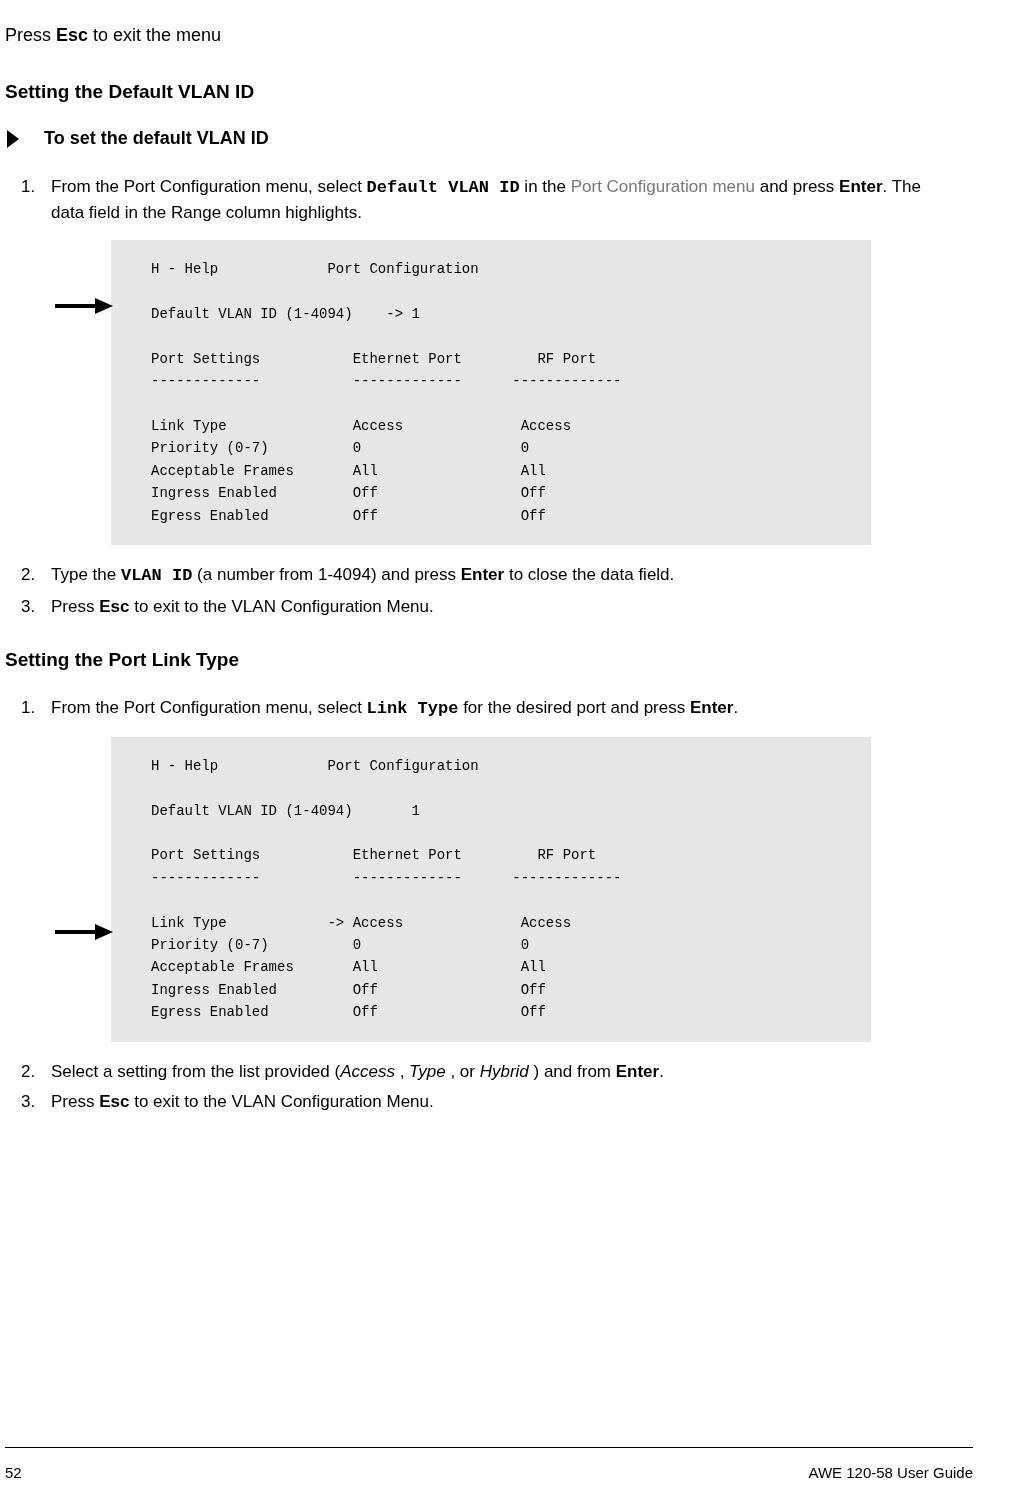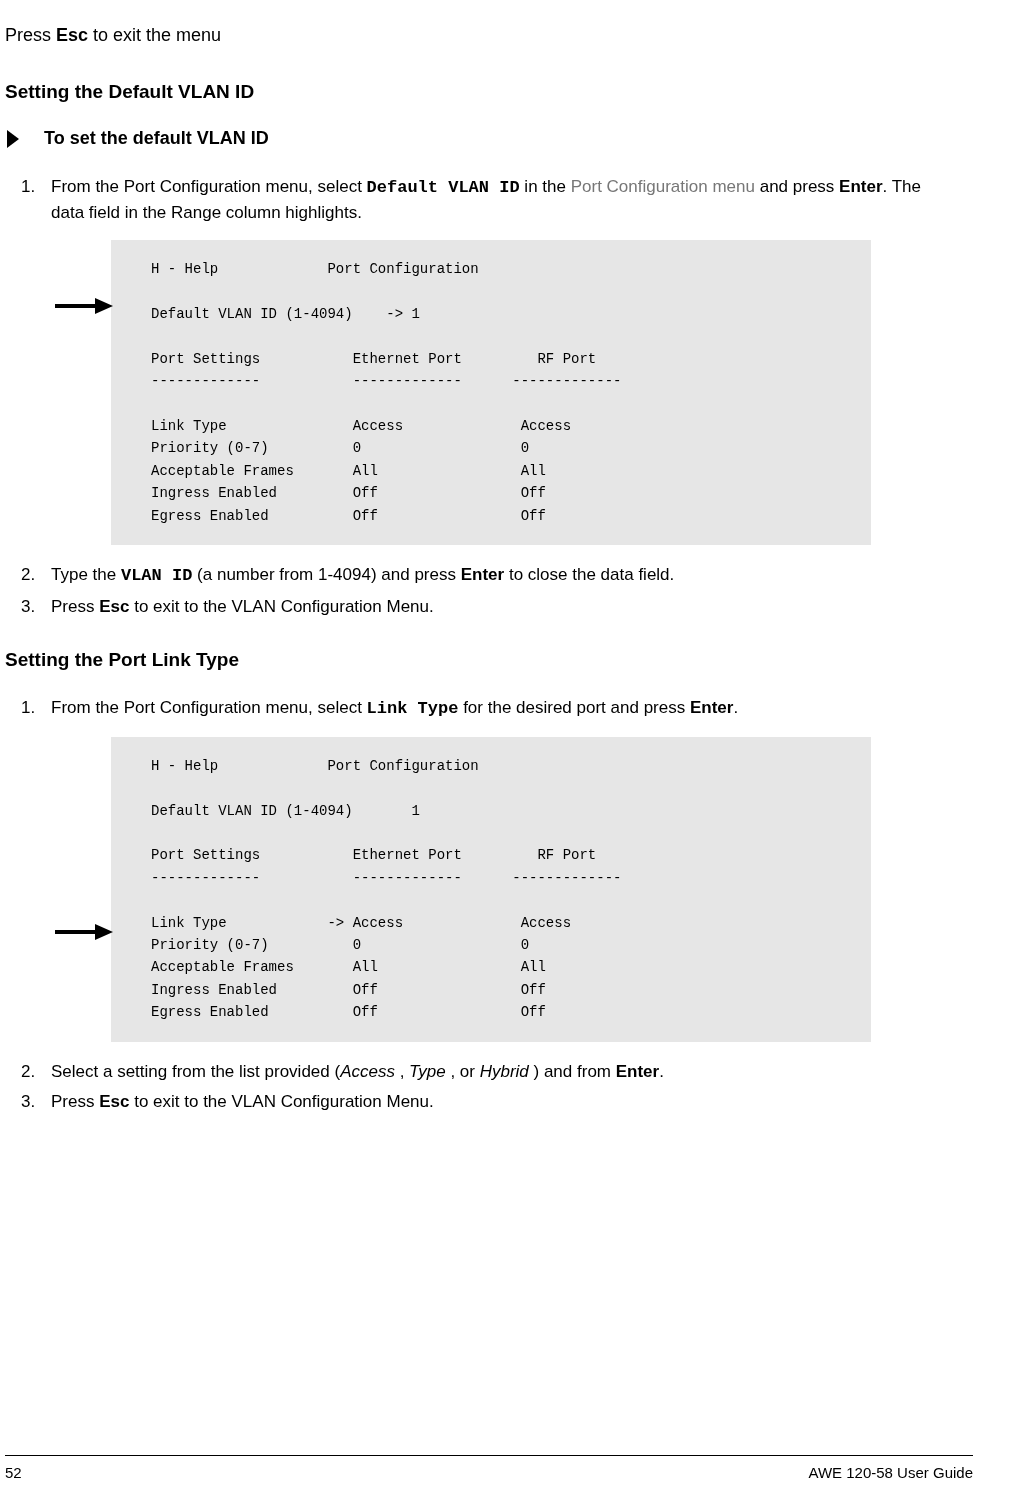--- a/index.html
+++ b/index.html
@@ -110,7 +110,7 @@
     left: 5px;
     right: 40px;
     border-top: 1.2px solid #000;
-    padding-top: 8px;
+    padding-top: 16px;
     display: flex;
     justify-content: space-between;
     font-size: 15px;

